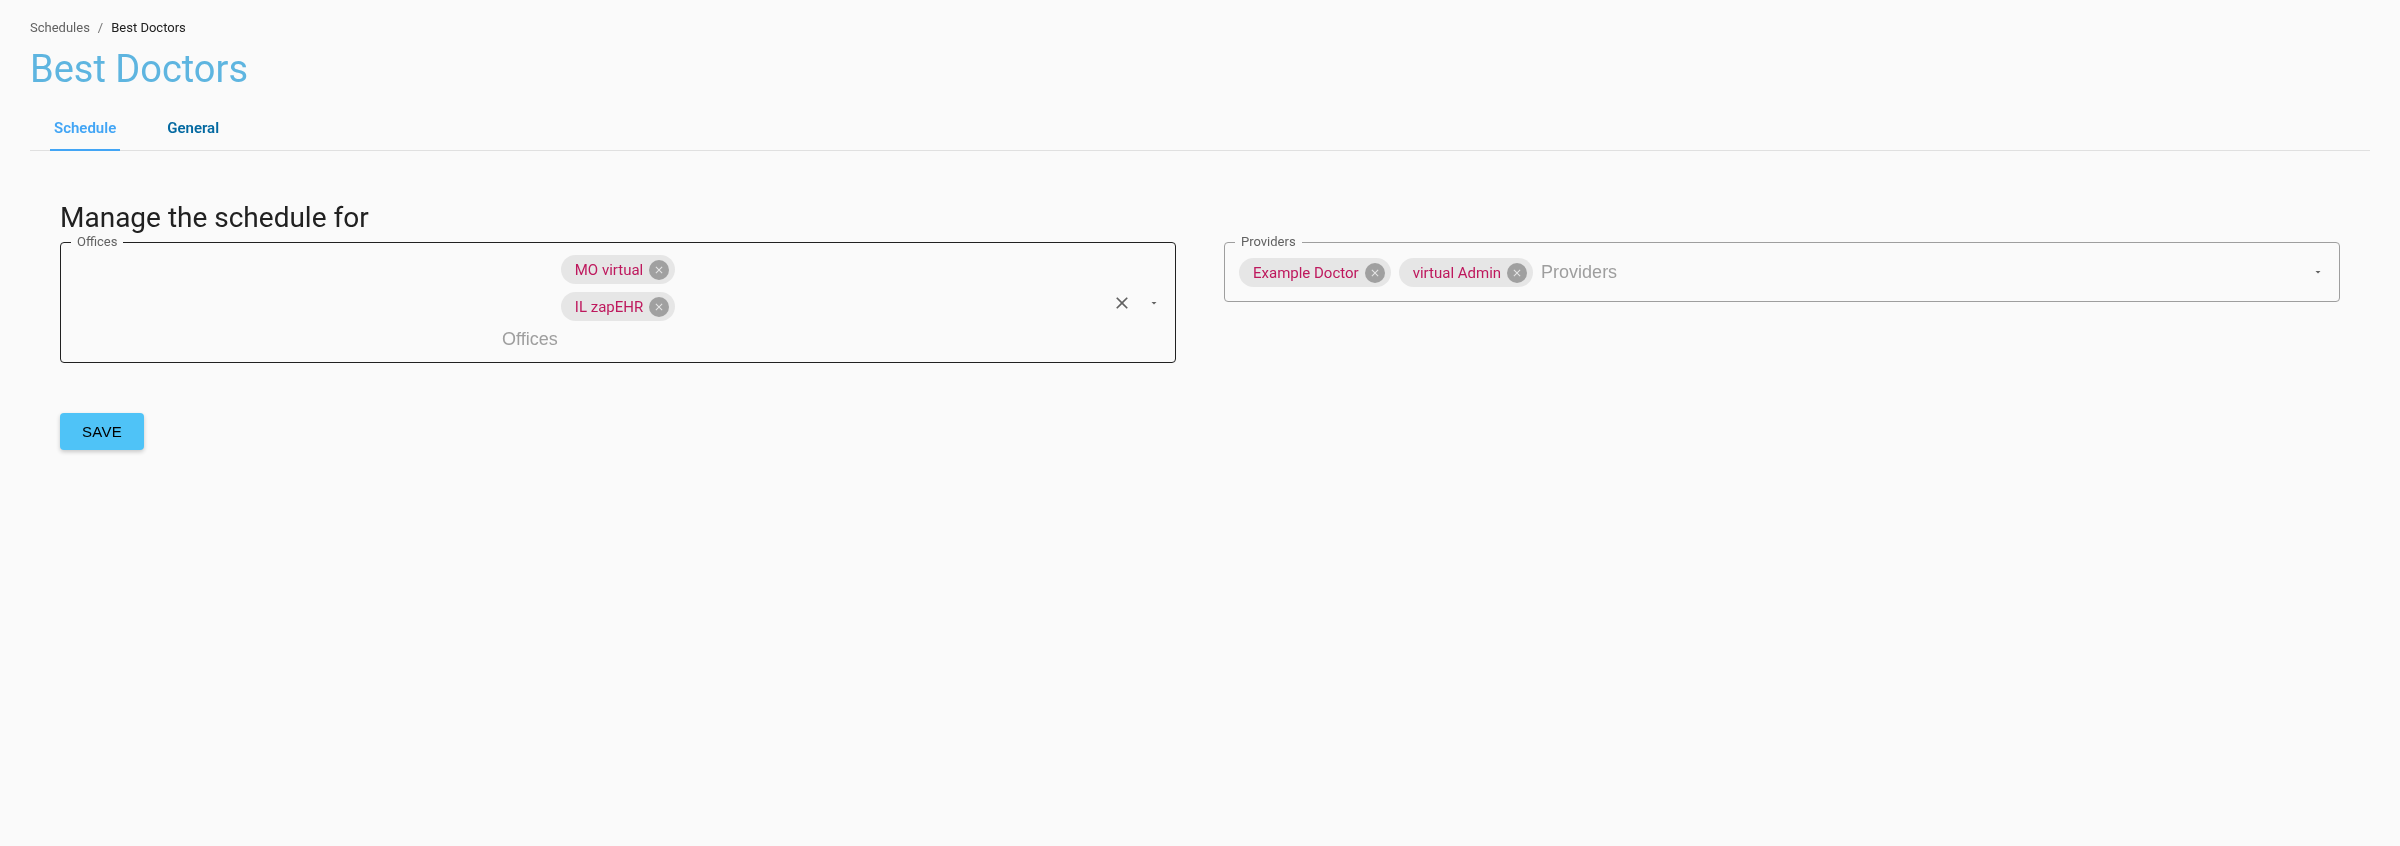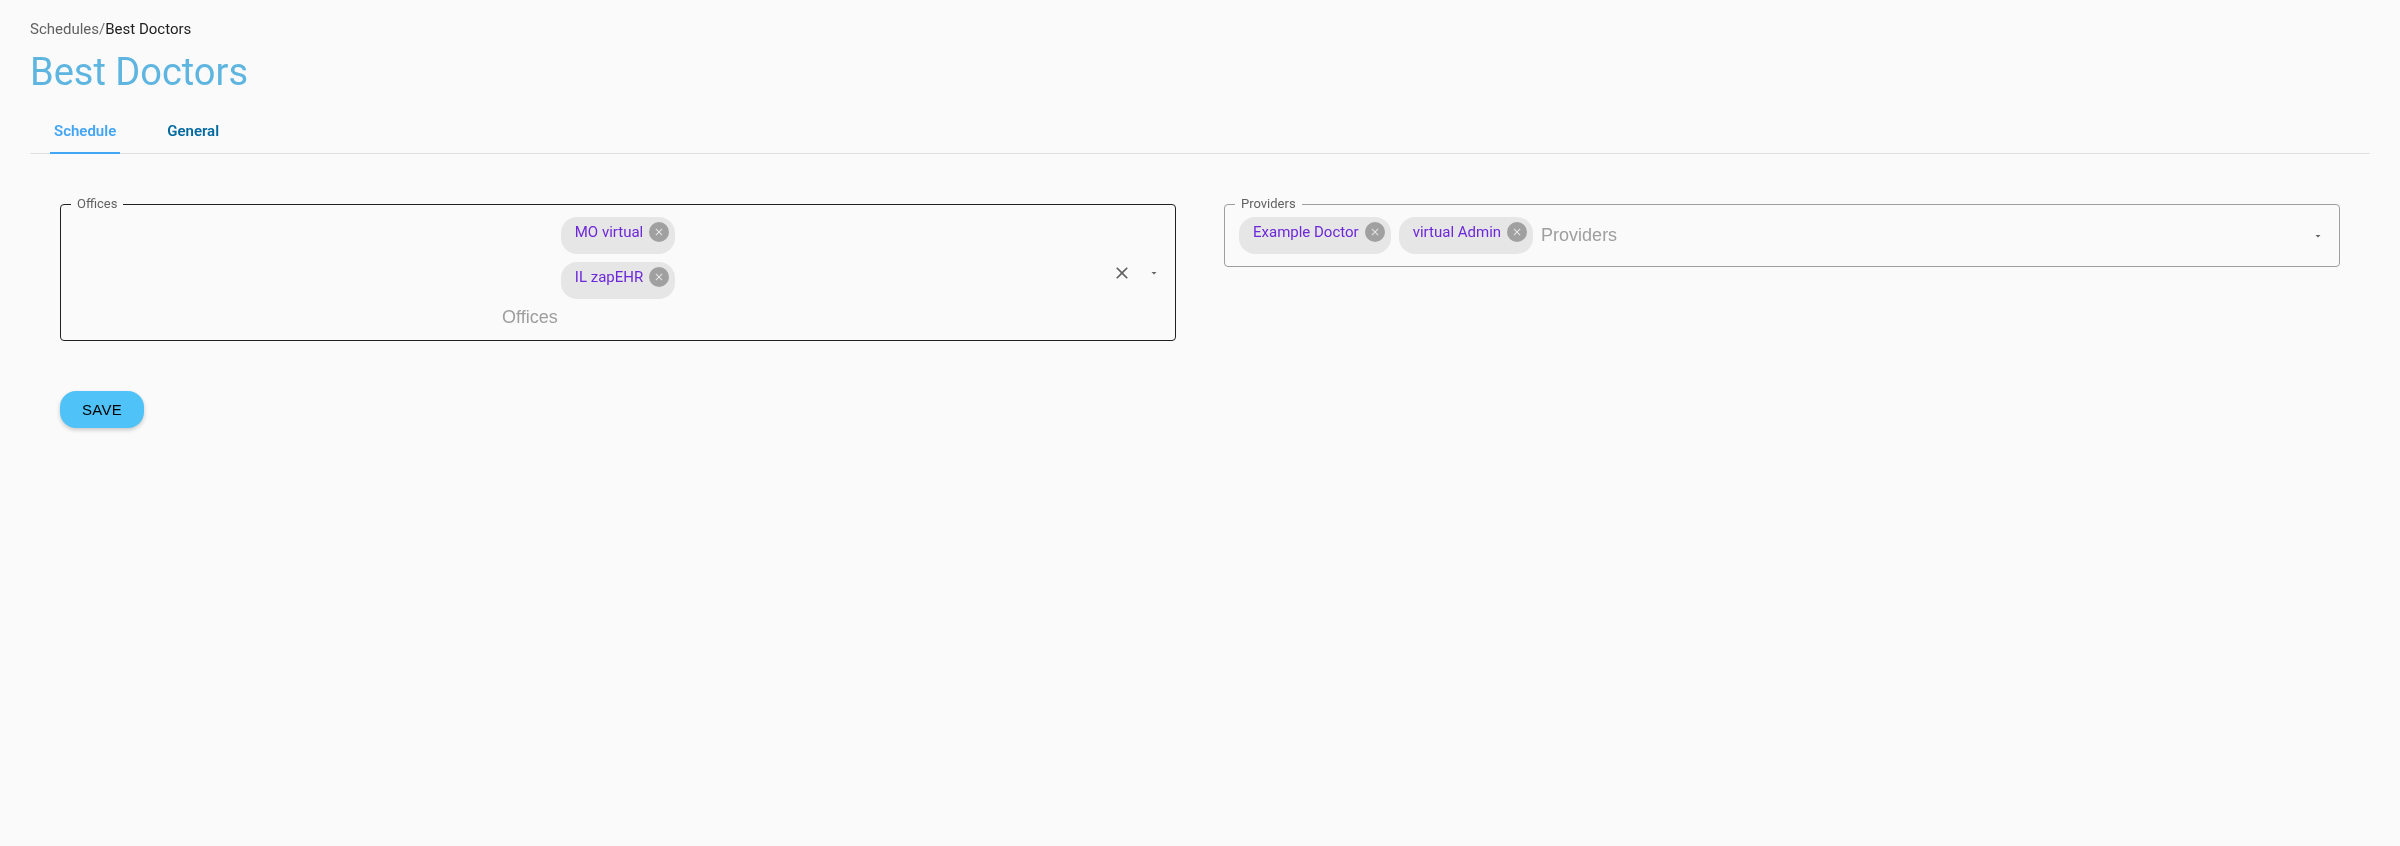--- a/index.html
+++ b/index.html
@@ -14,10 +14,11 @@
       padding: 20px 30px;
     }
     .breadcrumb {
-      font-size: 15px;
+      font-size: 13px;
       margin-bottom: 12px;
       display: flex;
       align-items: center;
+      gap: 8px;
     }
     .breadcrumb-link {
       color: #616161;

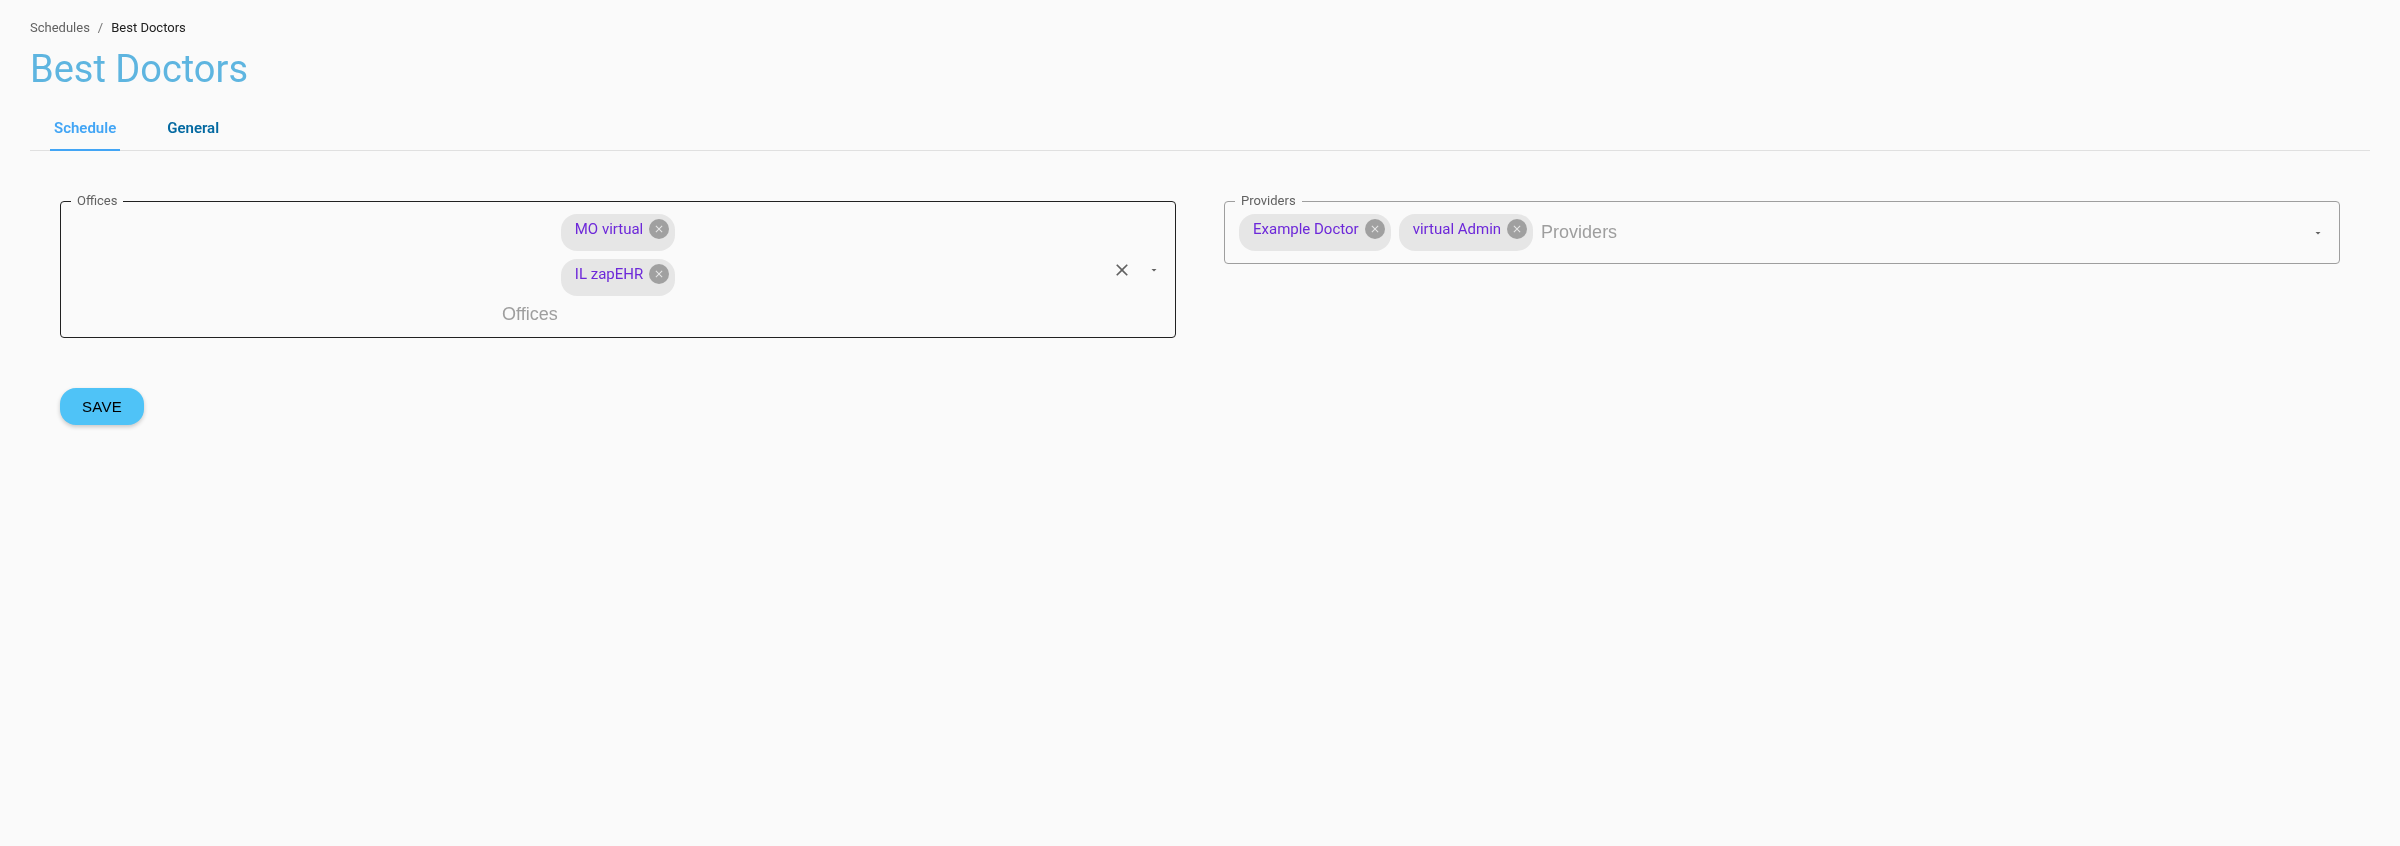--- a/index.html
+++ b/index.html
@@ -197,6 +197,7 @@
 </div>
 
 <div class="content">
+  <h2 class="section-heading">Manage the schedule for</h2>
 
   <div class="fields-row">
 

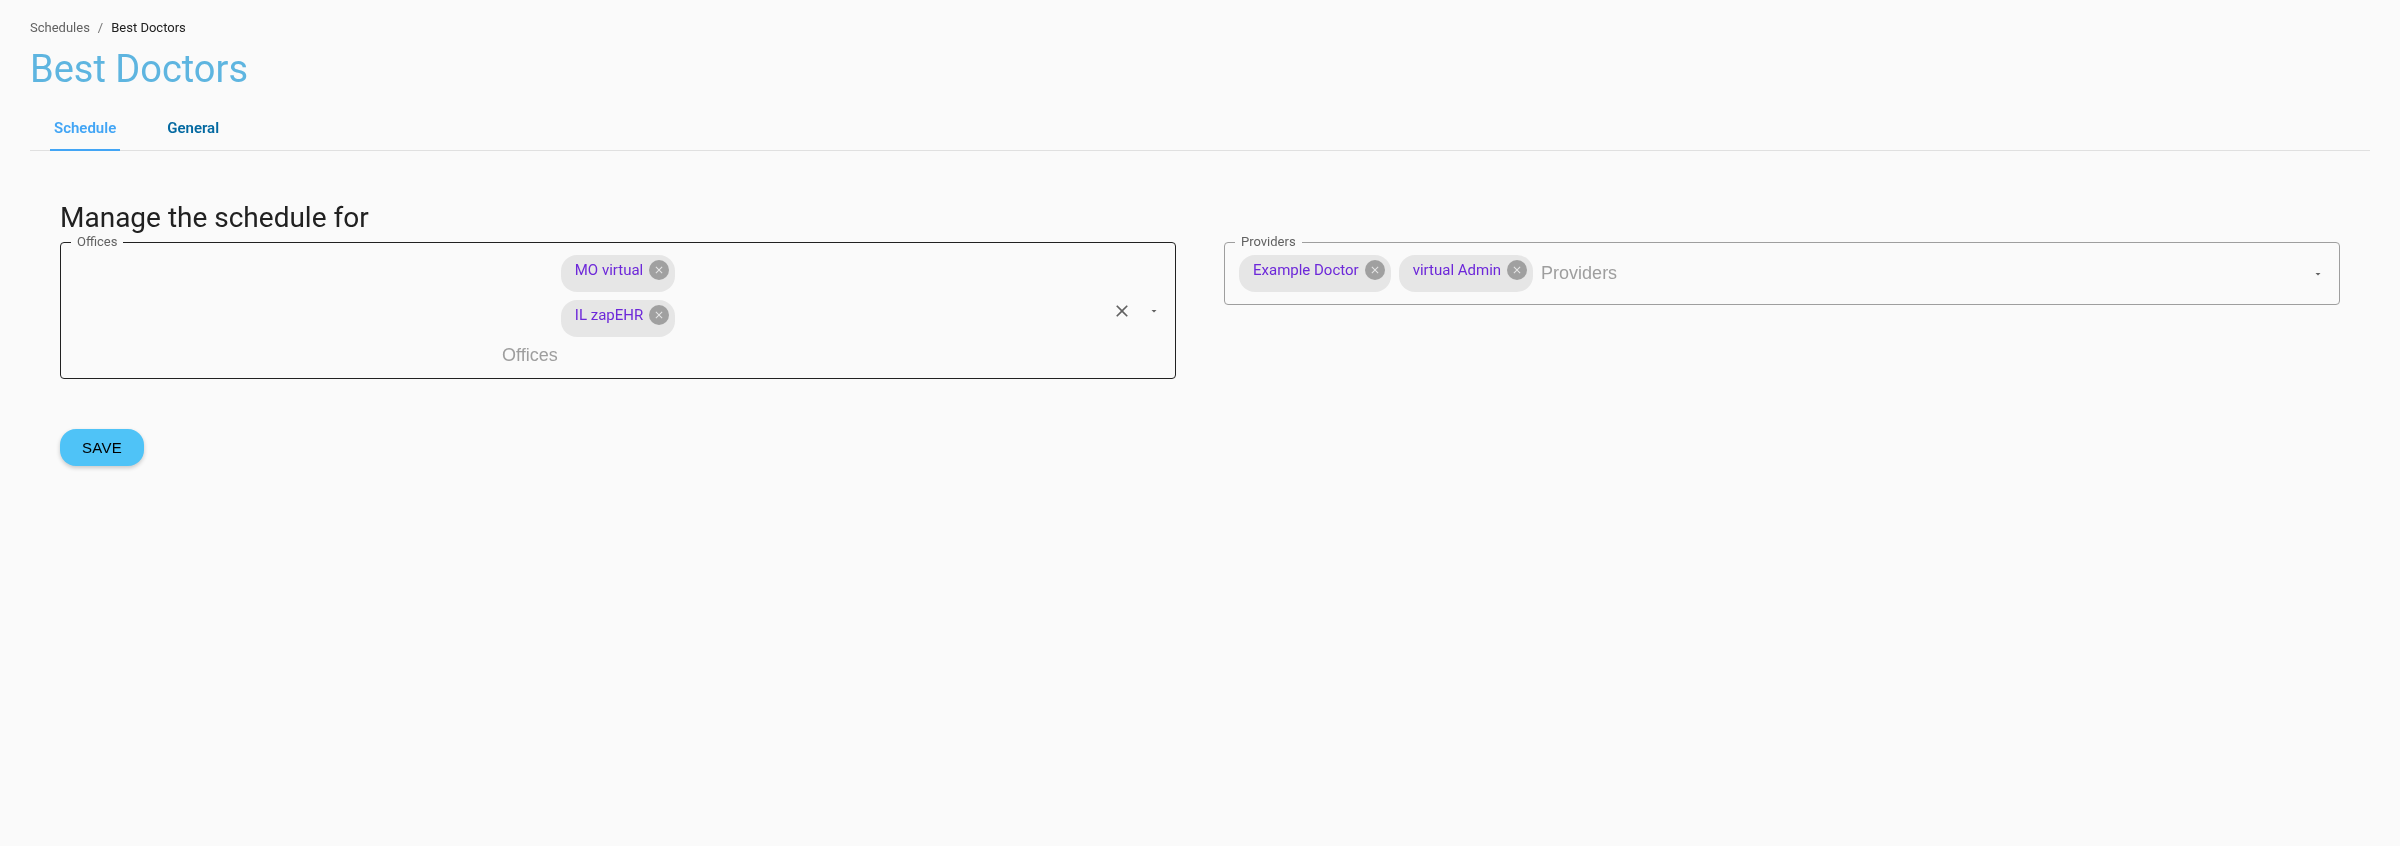--- a/index.html
+++ b/index.html
@@ -108,9 +108,9 @@
       align-items: center;
       background: #e6e6e6;
       border-radius: 16px;
-      padding: 5px 6px 12px 14px;
+      padding: 5px 6px 4px 14px;
       font-size: 15px;
-      color: #6d28d9;
+      color: #be185d;
       gap: 6px;
     }
     .chip-remove {

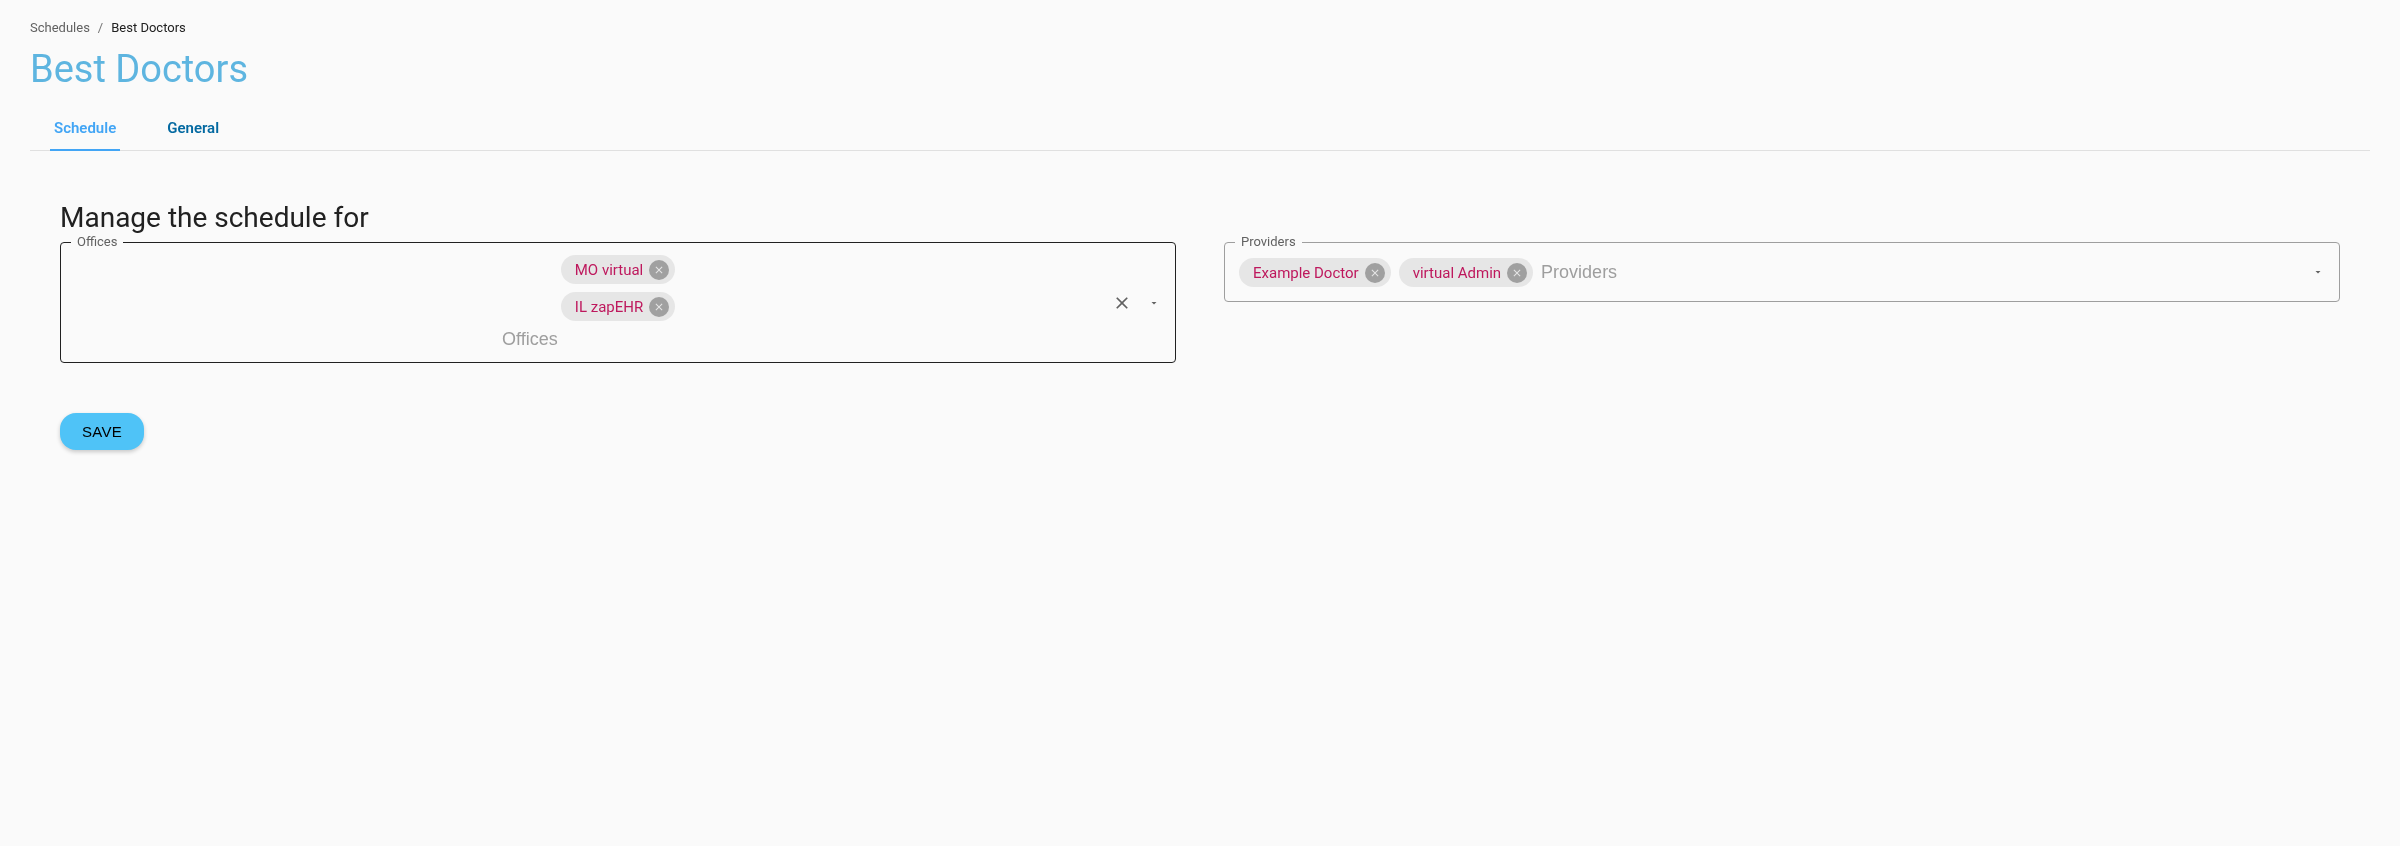--- a/index.html
+++ b/index.html
@@ -174,7 +174,7 @@
       padding: 10px 22px;
       font-size: 15px;
       font-weight: 500;
-      border-radius: 16px;
+      border-radius: 4px;
       cursor: pointer;
       box-shadow: 0 2px 4px rgba(0,0,0,0.2);
       letter-spacing: 0.3px;

